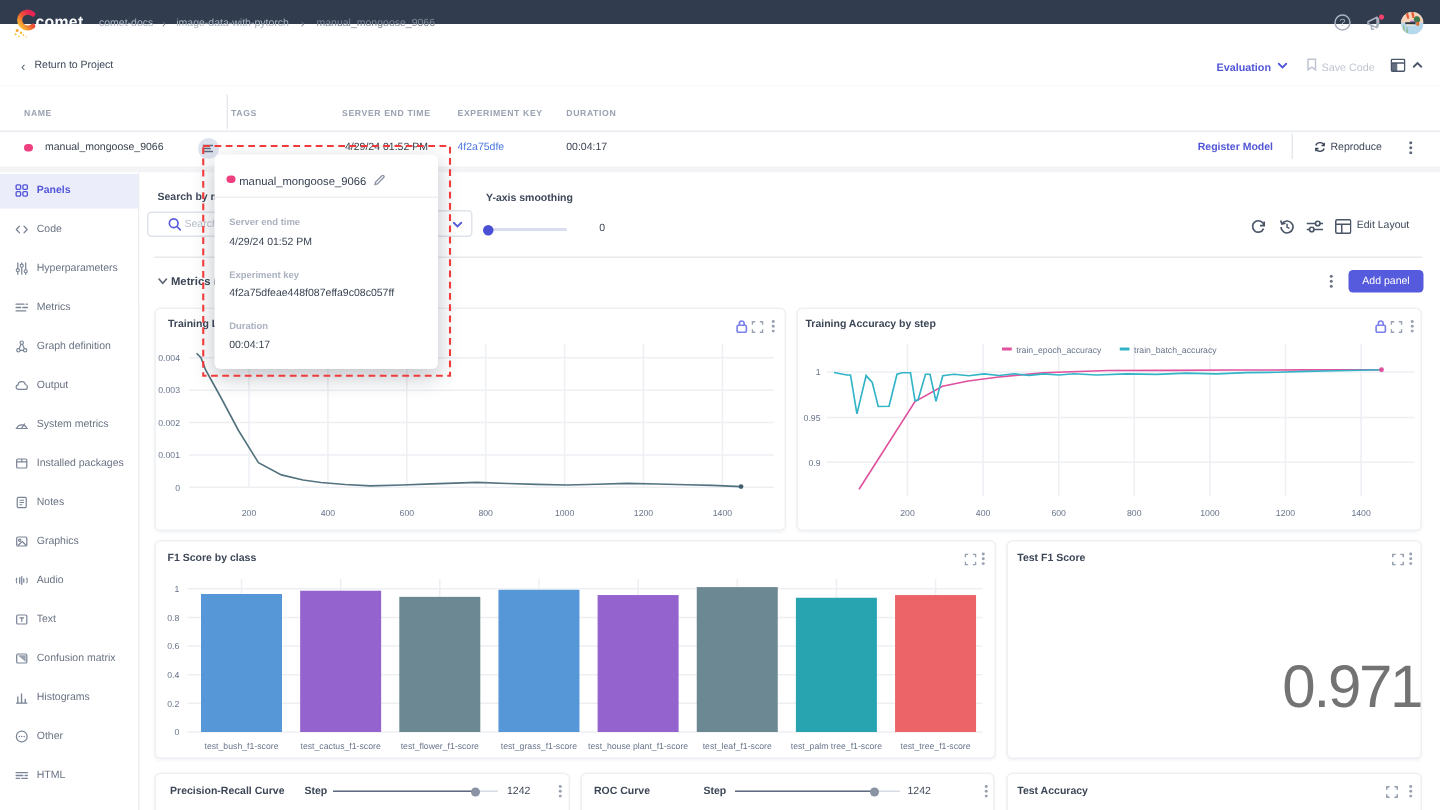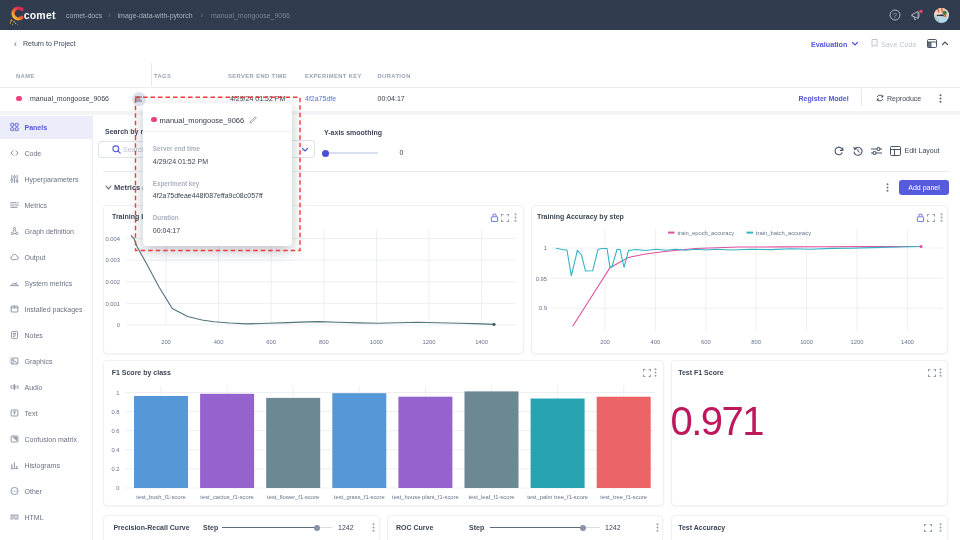--- a/index.html
+++ b/index.html
@@ -7,7 +7,7 @@
   .abs{position:absolute;}
   #stage{position:relative;width:960px;height:540px;}
   
-  #navbar{left:0;top:0;width:960px;height:30px;background:#313c4e;}
+  #navbar{left:0;top:0;width:960px;height:16px;background:#313c4e;}
   .crumb{color:#aab2bf;font-size:7px;}
   .crumb-last{color:#7d8694;}
   

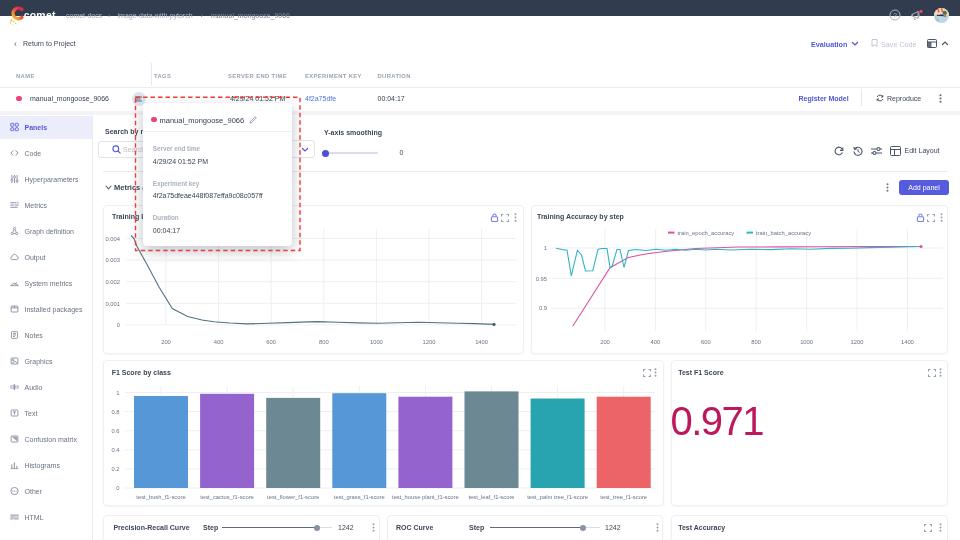--- a/index.html
+++ b/index.html
@@ -519,7 +519,7 @@
   <svg class="abs" style="left:939px;top:368px" width="3" height="9" viewBox="0 0 2.4 8.6">
       <use href="#ic-dots"></use>
     </svg>
-  <div class="abs" style="left:670.5px;top:399px;width:277px;text-align:left;font-size:40px;letter-spacing:-1.5px;color:#be185d;">0.971</div>
+  <div class="abs" style="left:670.5px;top:436px;width:277px;text-align:right;font-size:40px;letter-spacing:-1.5px;color:#737373;">0.971</div>
 
   <div class="panel" style="left:102.9px;top:514.5px;width:276.8px;height:40px;"></div>
   <div class="ptitle" style="left:113.4px;top:523.5px;">Precision-Recall Curve</div>

